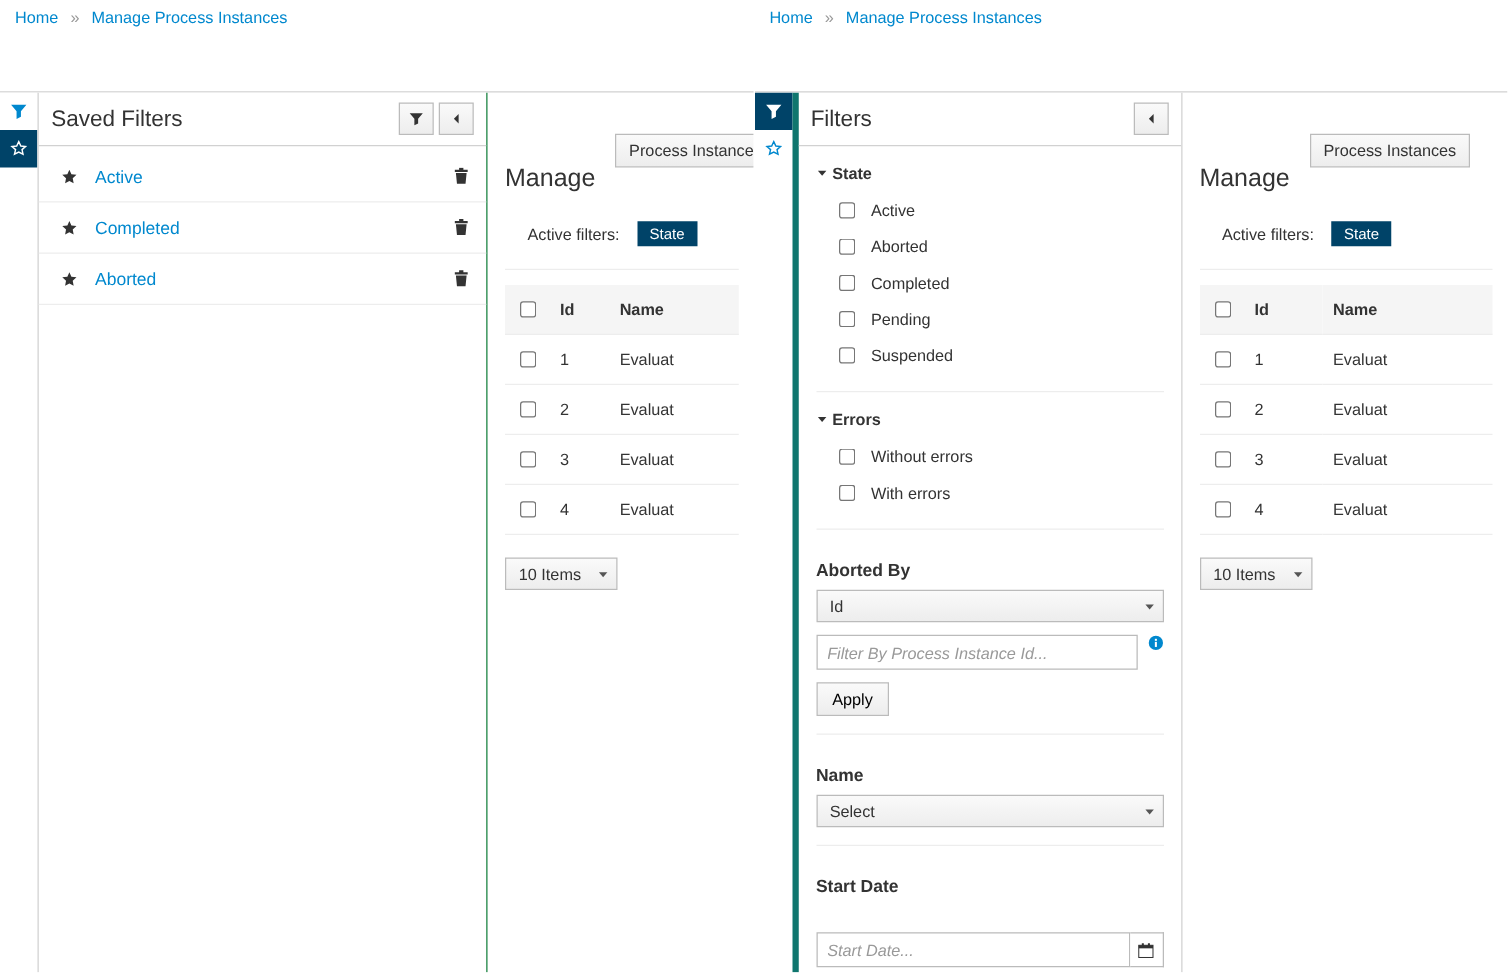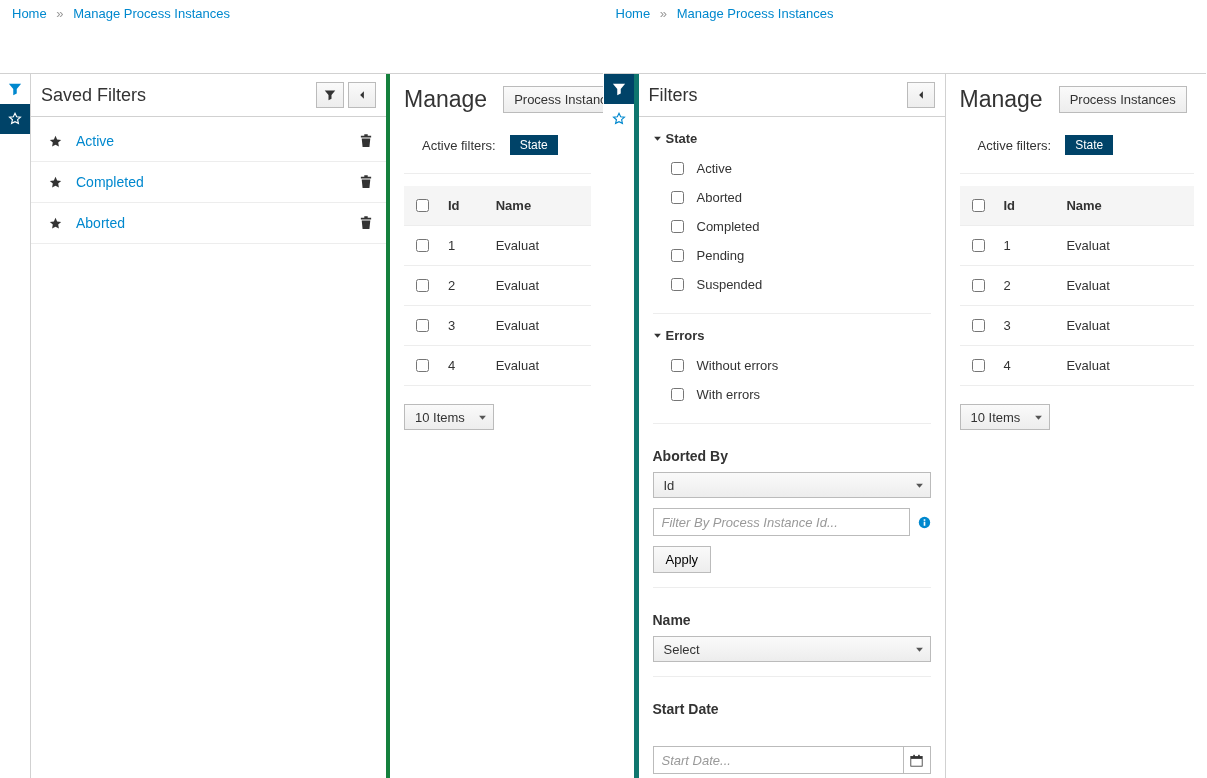--- a/index.html
+++ b/index.html
@@ -14,7 +14,7 @@
   .side-tab { width: 30px; height: 30px; display: flex; align-items: center; justify-content: center; cursor: pointer; }
   .side-tab.active { background: #004368; color: #fff; }
   .side-tab.inactive { background: #fff; color: #0088ce; }
-  .panel { width: 360px; border-right: 4px solid #15803d; border-left: 1px solid #d1d1d1; background: #fff; }
+  .panel { width: 360px; border-right: 1px solid #15803d; border-left: 1px solid #d1d1d1; background: #fff; }
   .panel-header { display: flex; align-items: center; justify-content: space-between; border-bottom: 1px solid #d1d1d1; padding: 8px 10px; }
   .panel-title { font-size: 18px; font-weight: 400; }
   .panel-header .actions { display: flex; gap: 4px; }

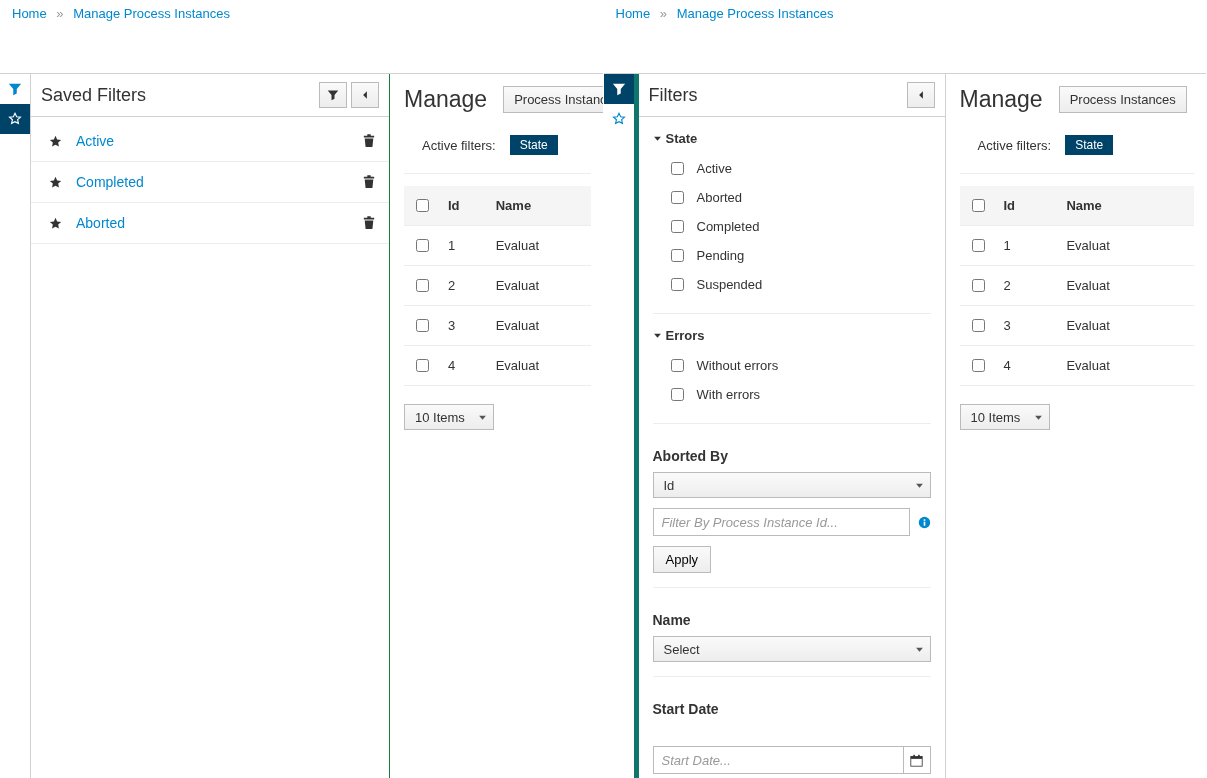--- a/index.html
+++ b/index.html
@@ -27,7 +27,7 @@
   .content-area { flex: 1; position: relative; overflow: hidden; }
   .content-inner { padding: 12px 12px 12px 14px; }
   .manage-header { display: flex; align-items: center; gap: 16px; margin-bottom: 14px; }
-  .manage-title { font-size: 23px; font-weight: 400; }
+  .manage-title { font-size: 20px; font-weight: 400; margin-top: 46px; }
   .proc-btn { border: 1px solid #bbb; background: linear-gradient(#fafafa, #ededed); padding: 5px 10px; font-size: 13px; cursor: pointer; white-space: nowrap; }
   .active-filters-row { display: flex; align-items: center; gap: 14px; padding: 8px 0 18px 18px; border-bottom: 1px solid #ededed; margin-bottom: 12px; white-space: nowrap; }
   .state-chip { background: #004368; color: #fff; padding: 3px 10px; font-size: 12px; }

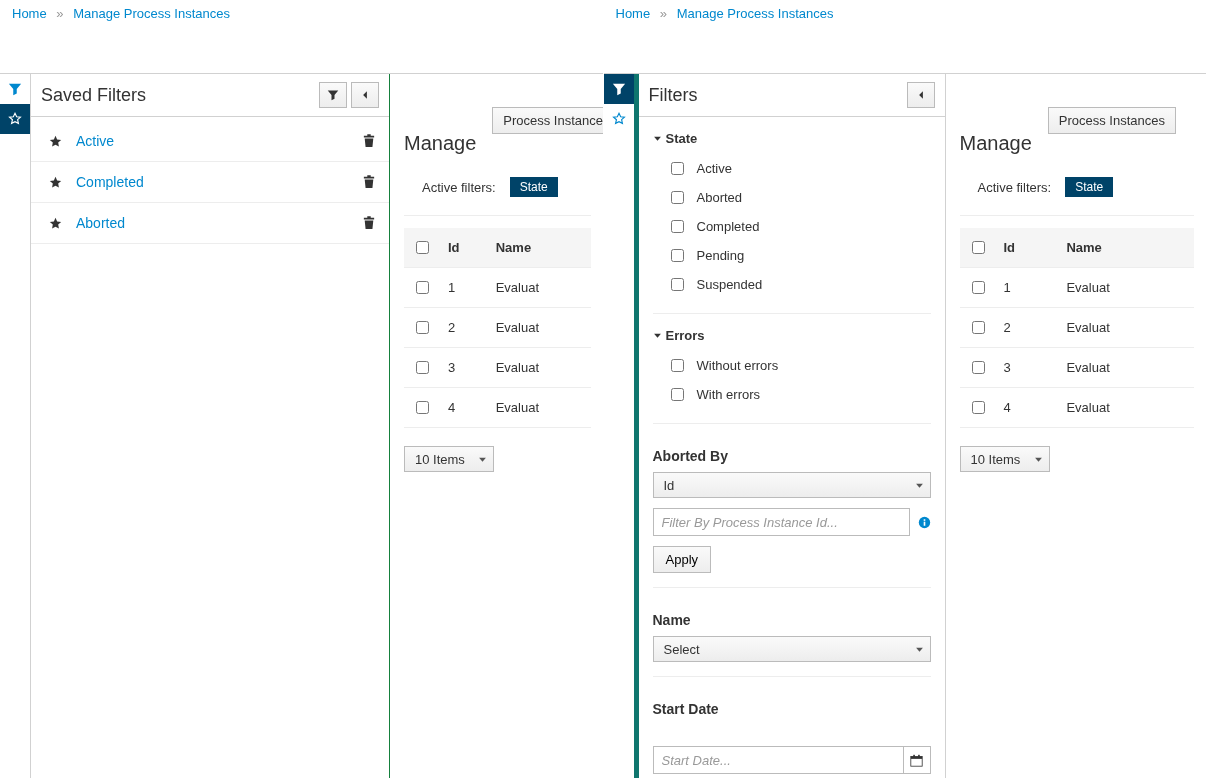--- a/index.html
+++ b/index.html
@@ -50,7 +50,7 @@
   .flabel { font-size: 14px; font-weight: 600; margin: 10px 0 8px 0; }
   .input { border: 1px solid #bbb; background: #fff; height: 28px; padding: 0 8px; font-size: 13px; font-style: normal; width: 100%; }
   .input::placeholder { font-style: italic; color: #999; }
-  .filter-by-row { display: flex; align-items: center; gap: 8px; }
+  .filter-by-row { display: flex; align-items: flex-start; gap: 8px; }
   .info-icon { color: #0088ce; font-size: 13px; font-weight: bold; }
   .apply-btn { margin-top: 10px; border: 1px solid #bbb; background: linear-gradient(#fafafa, #ededed); padding: 5px 12px; font-size: 13px; cursor: pointer; }
   .input-group { display: flex; margin-top: 29px; }

